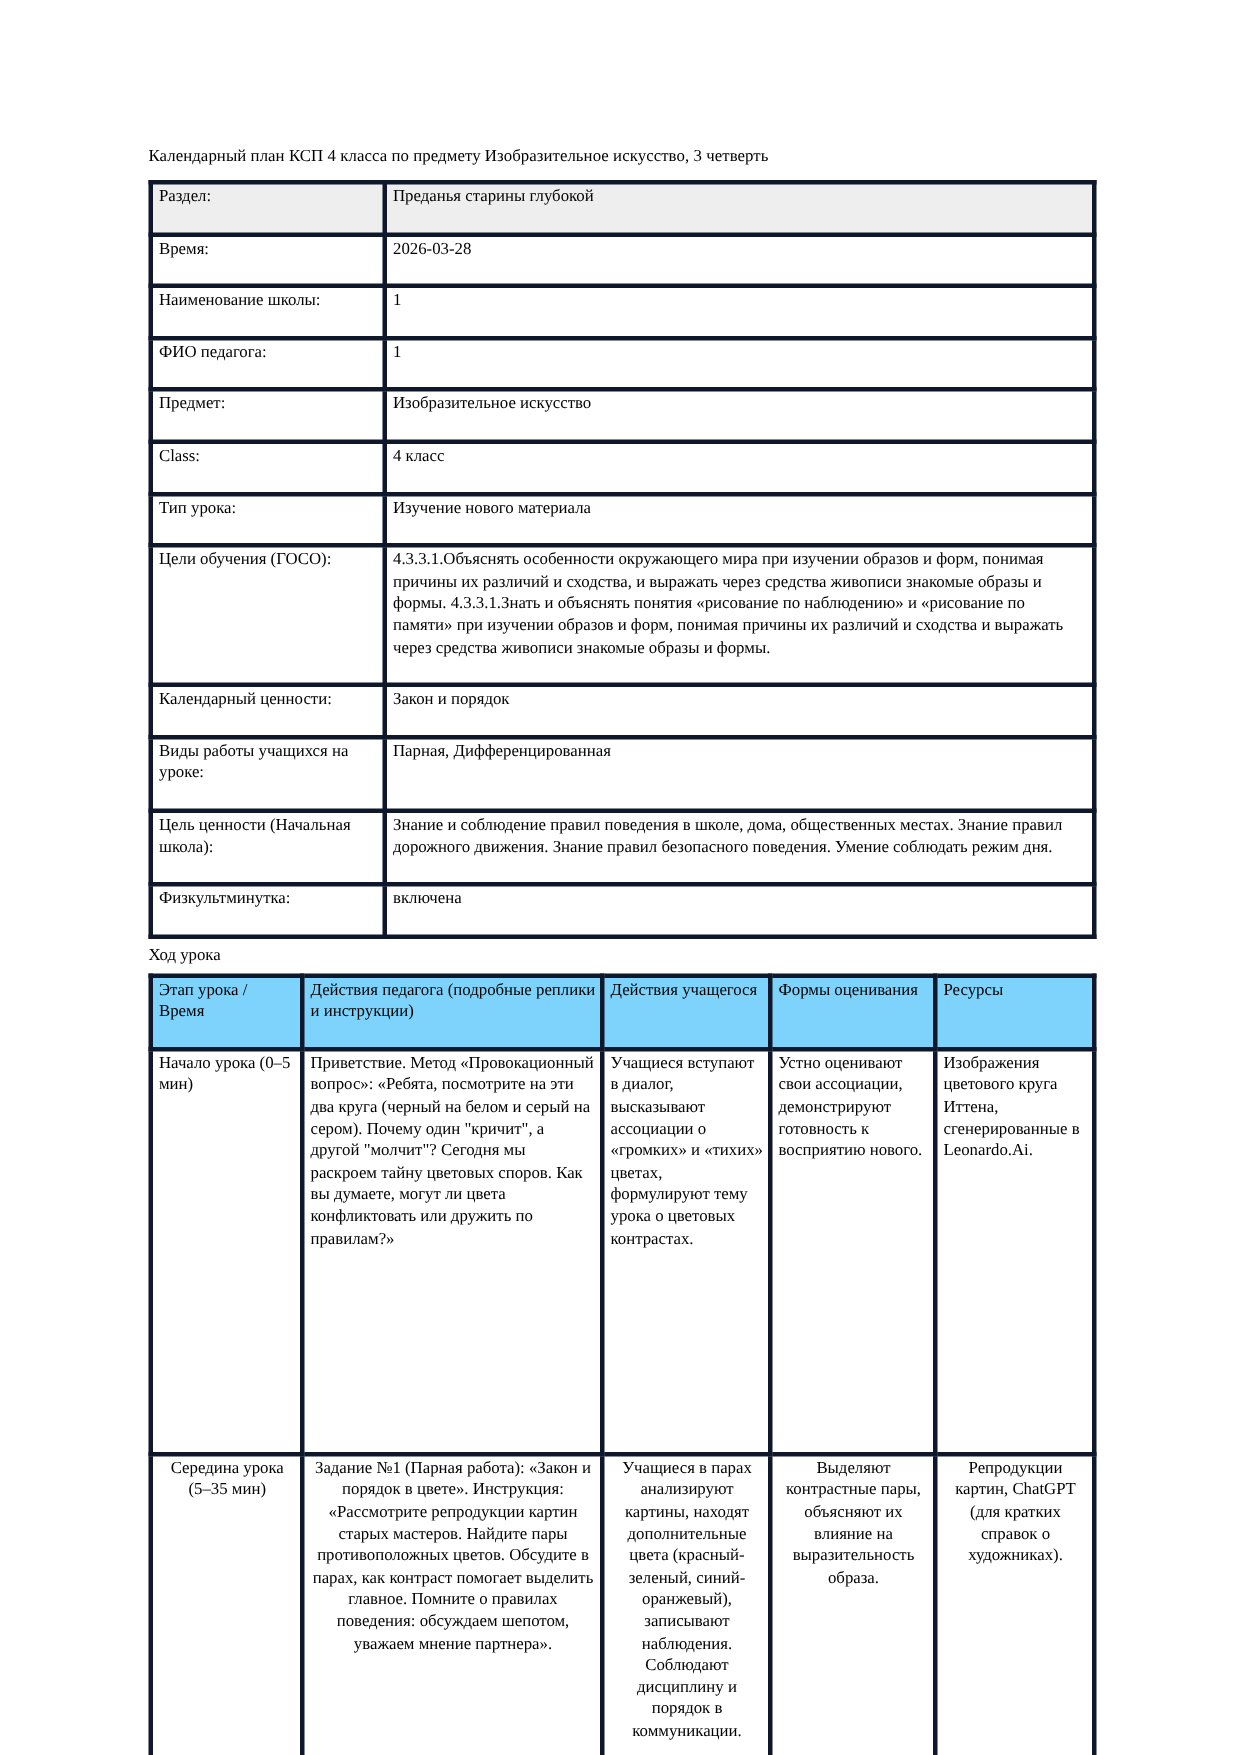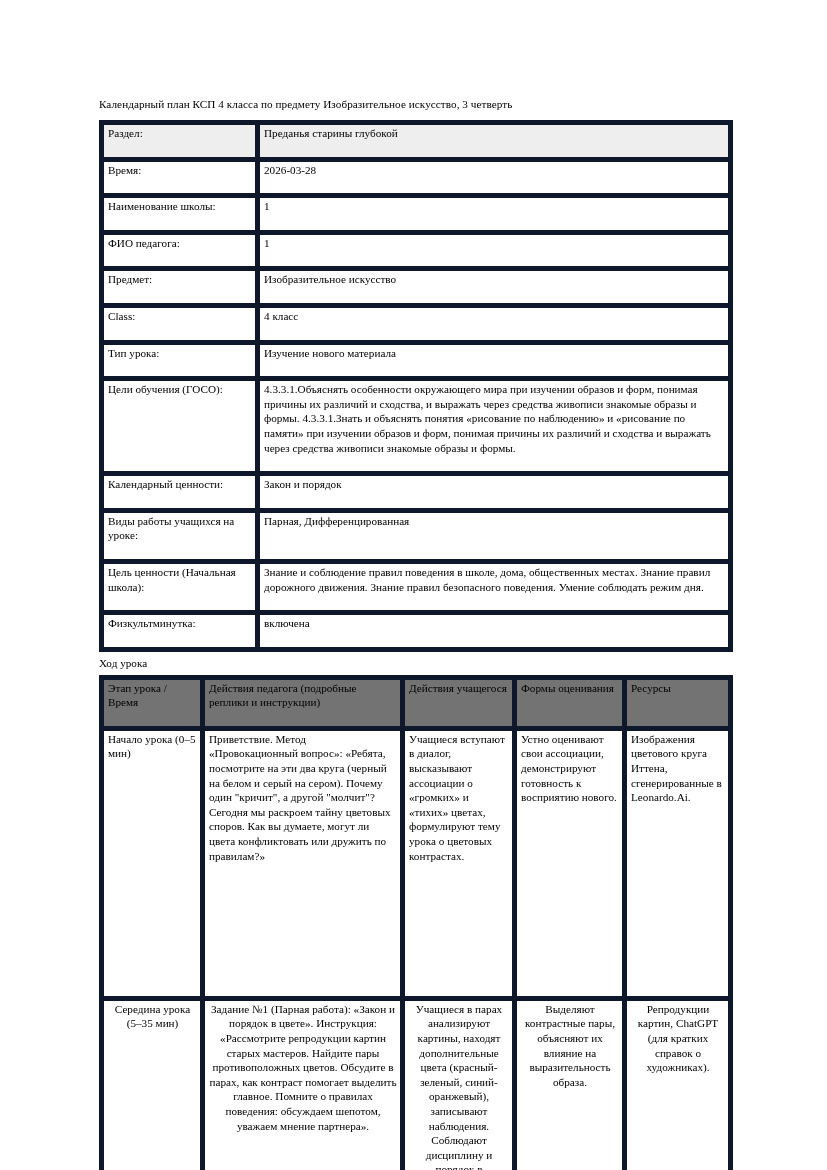--- a/index.html
+++ b/index.html
@@ -46,7 +46,7 @@
   }
   table.doc-table td,
   table.doc-table th {
-    border: 5px solid #0f172a;
+    border: 3px solid #0f172a;
     padding: 1px 3px 16px 4px;
     font-size: 11.2px;
     line-height: 14.6px;

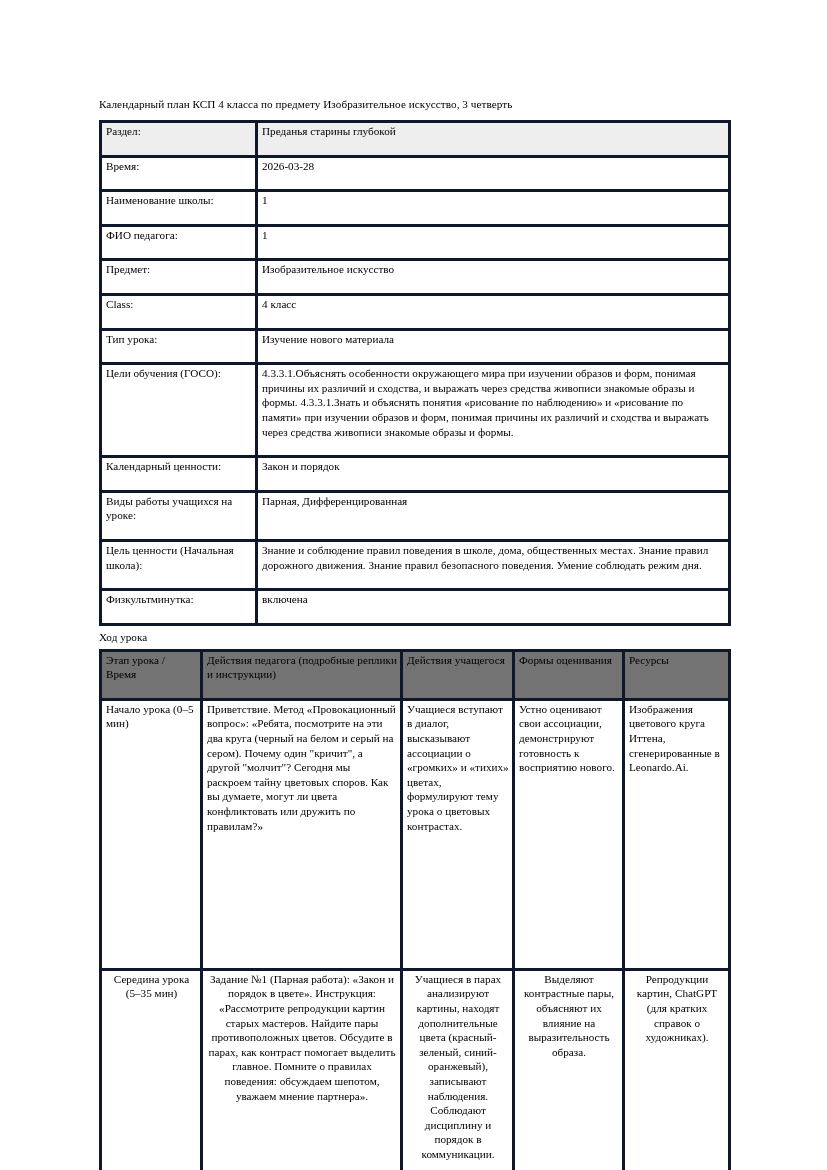--- a/index.html
+++ b/index.html
@@ -75,7 +75,7 @@
   table.flow-table col.f3 { width: 112px; }
   table.flow-table col.f4 { width: 110px; }
   table.flow-table col.f5 { width: 106px; }
-  table.flow-table thead td { background: #737373; }
+  table.flow-table thead td { background: #7dd3fc; }
   table.flow-table td.tall { height: 270px; }
   table.flow-table td.tall2 { height: 252px; text-align: center; }
 </style>

